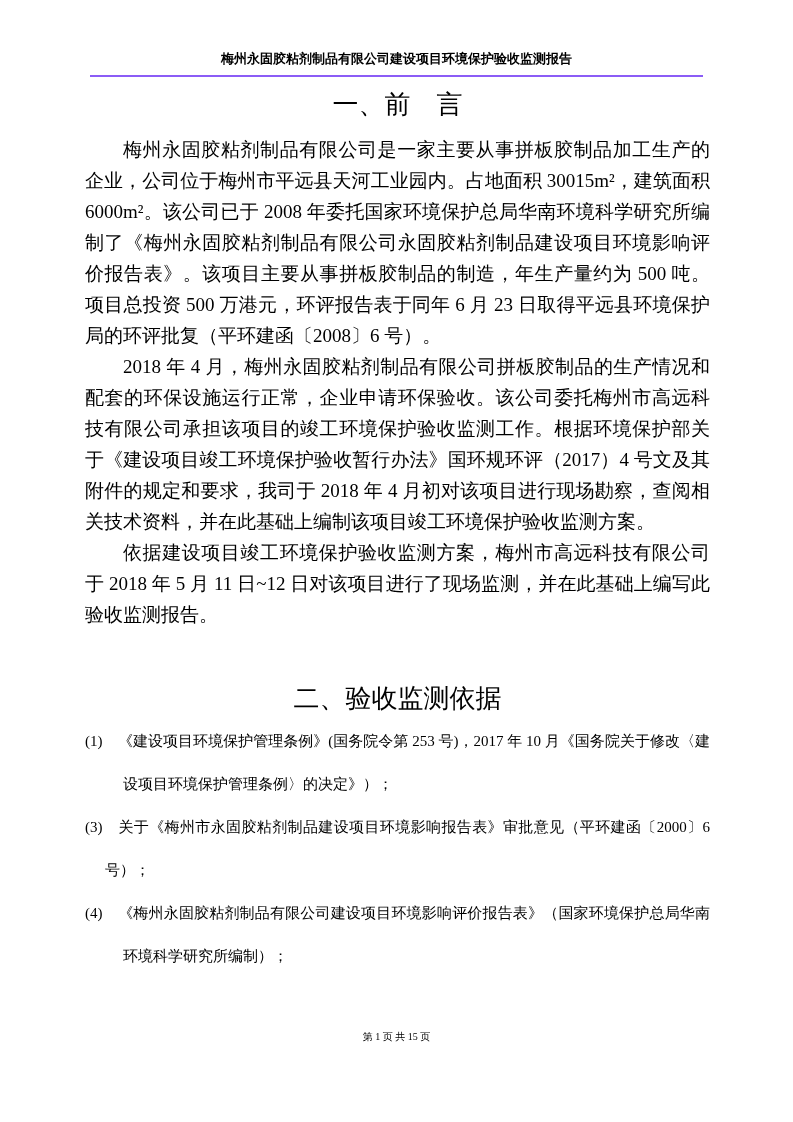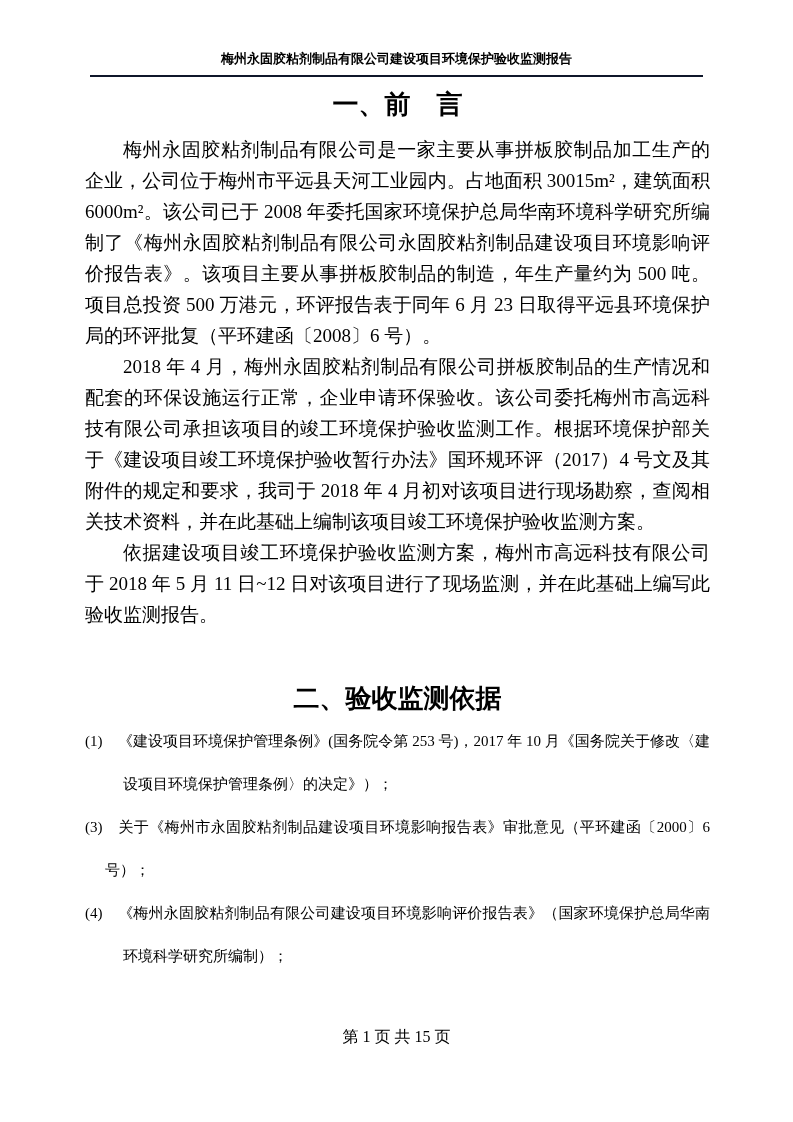--- a/index.html
+++ b/index.html
@@ -26,7 +26,7 @@
     font-weight: bold;
     line-height: 18px;
     padding-bottom: 7px;
-    border-bottom: 2px solid #0f172a;
+    border-bottom: 2px solid #8b5cf6;
   }
   .content {
     position: absolute;

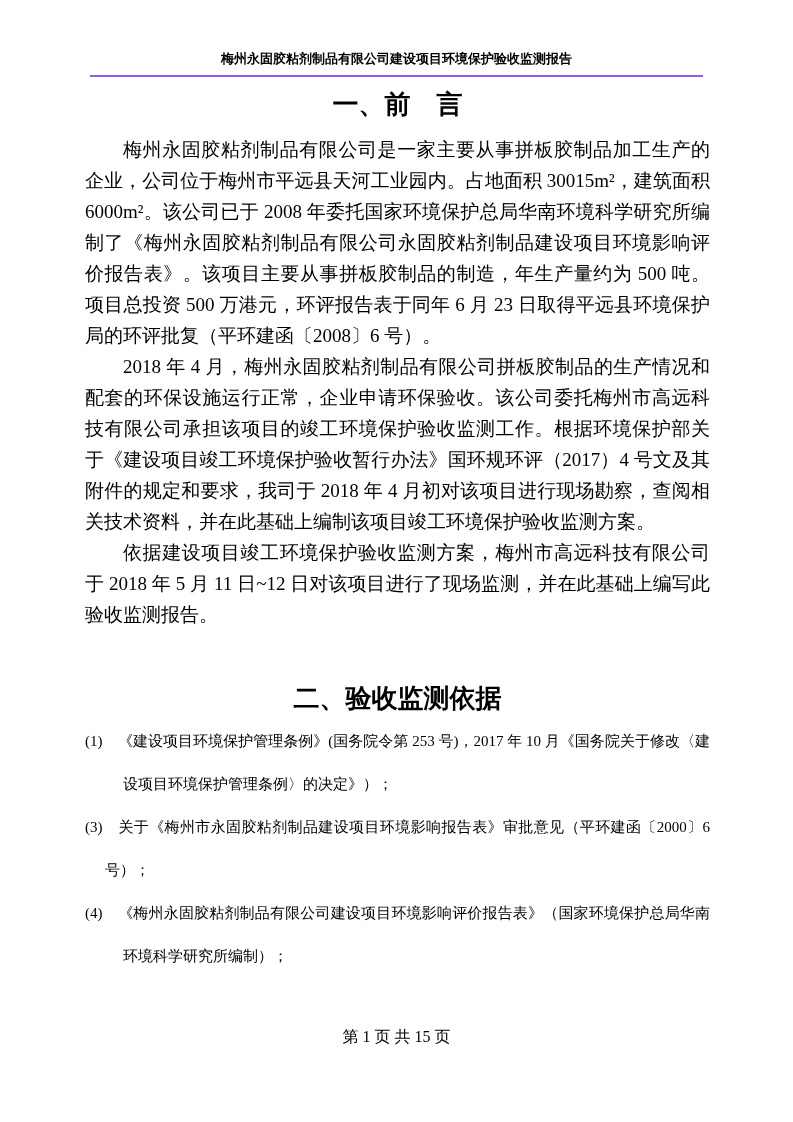--- a/index.html
+++ b/index.html
@@ -36,7 +36,7 @@
   }
   .sec-title {
     font-family: "Liberation Sans", "DejaVu Sans", sans-serif;
-    font-weight: bold;
+    font-weight: normal;
     font-size: 26px;
     line-height: 36px;
     text-align: center;

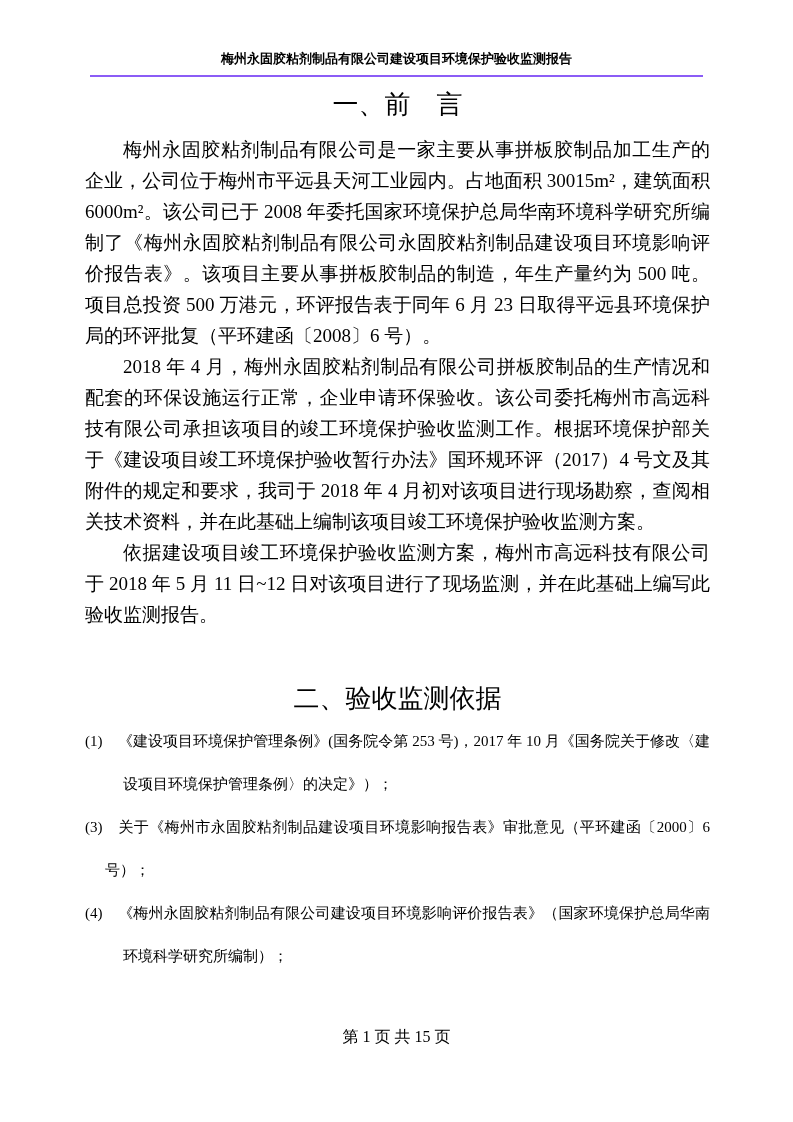--- a/index.html
+++ b/index.html
@@ -83,7 +83,7 @@
     left: 0;
     width: 793px;
     text-align: center;
-    font-size: 16px;
+    font-size: 10px;
     line-height: 18px;
   }
 </style>

